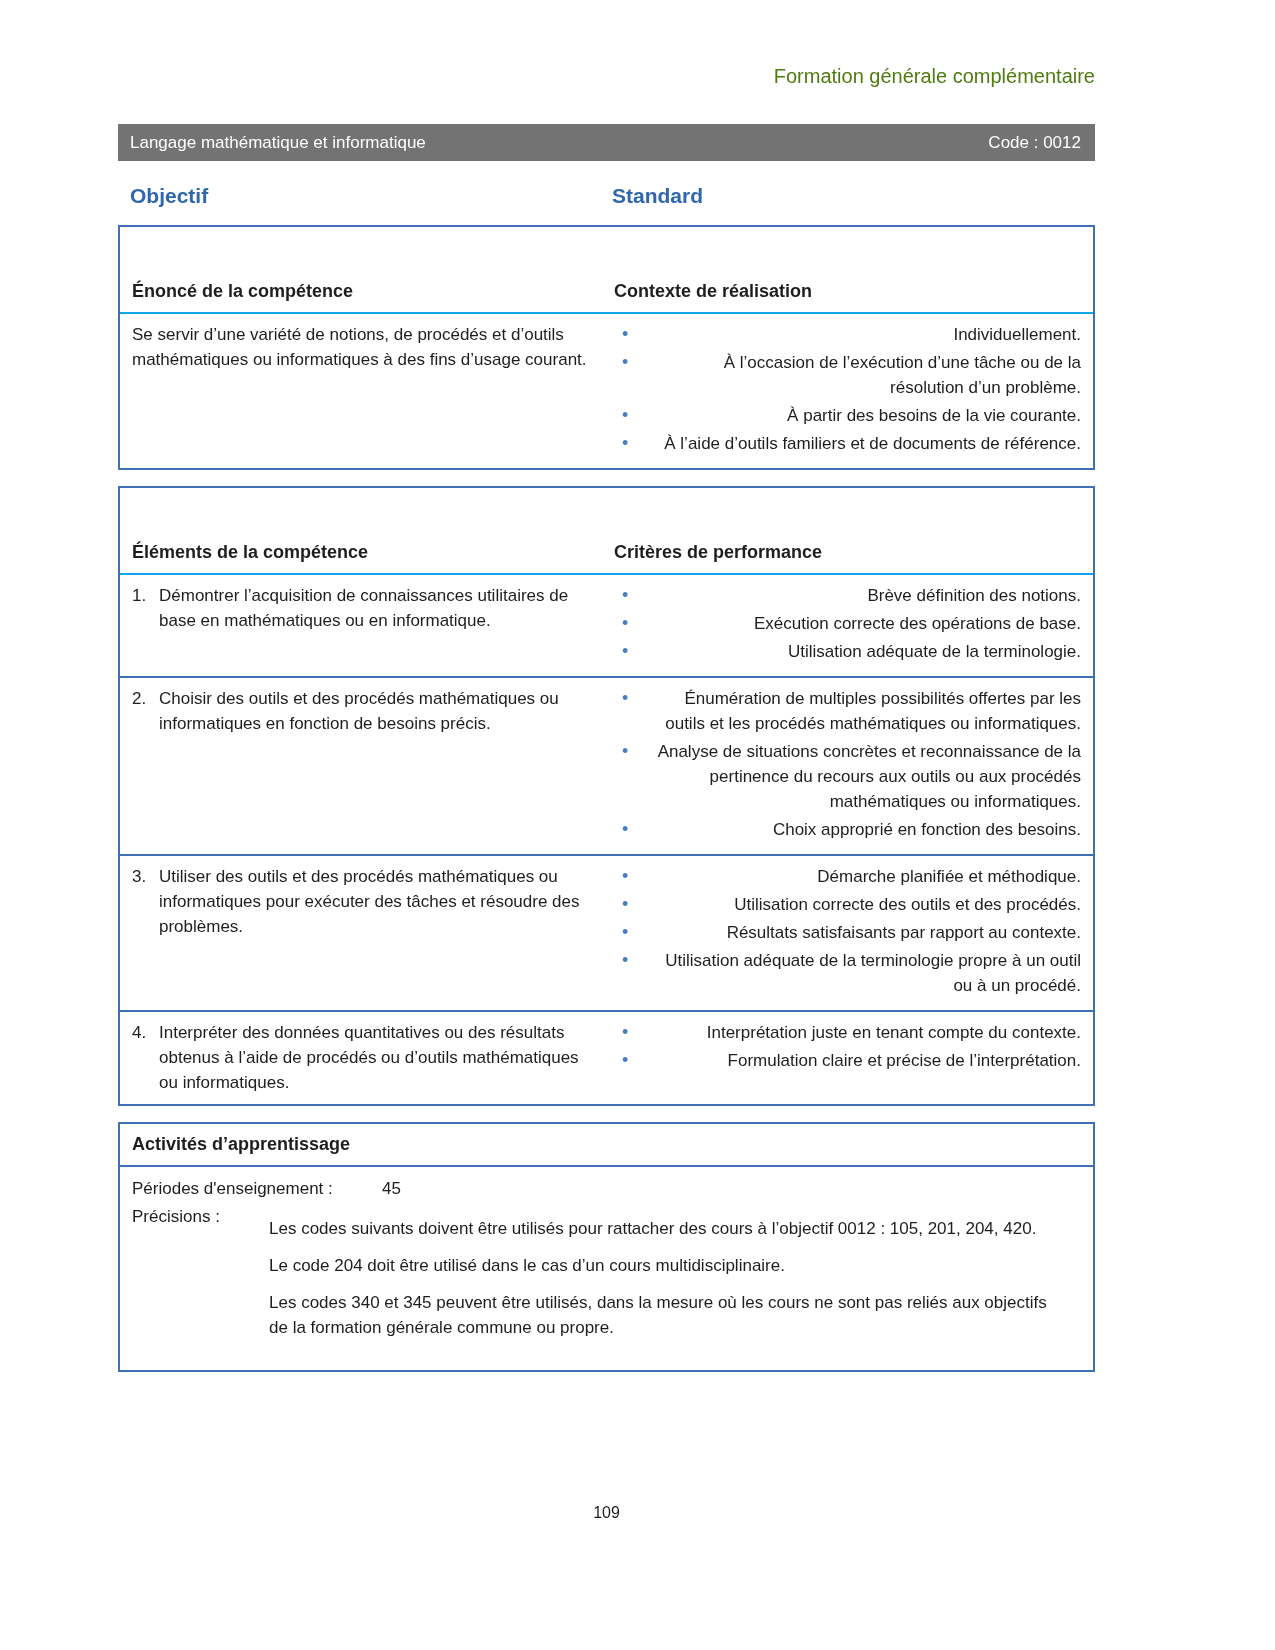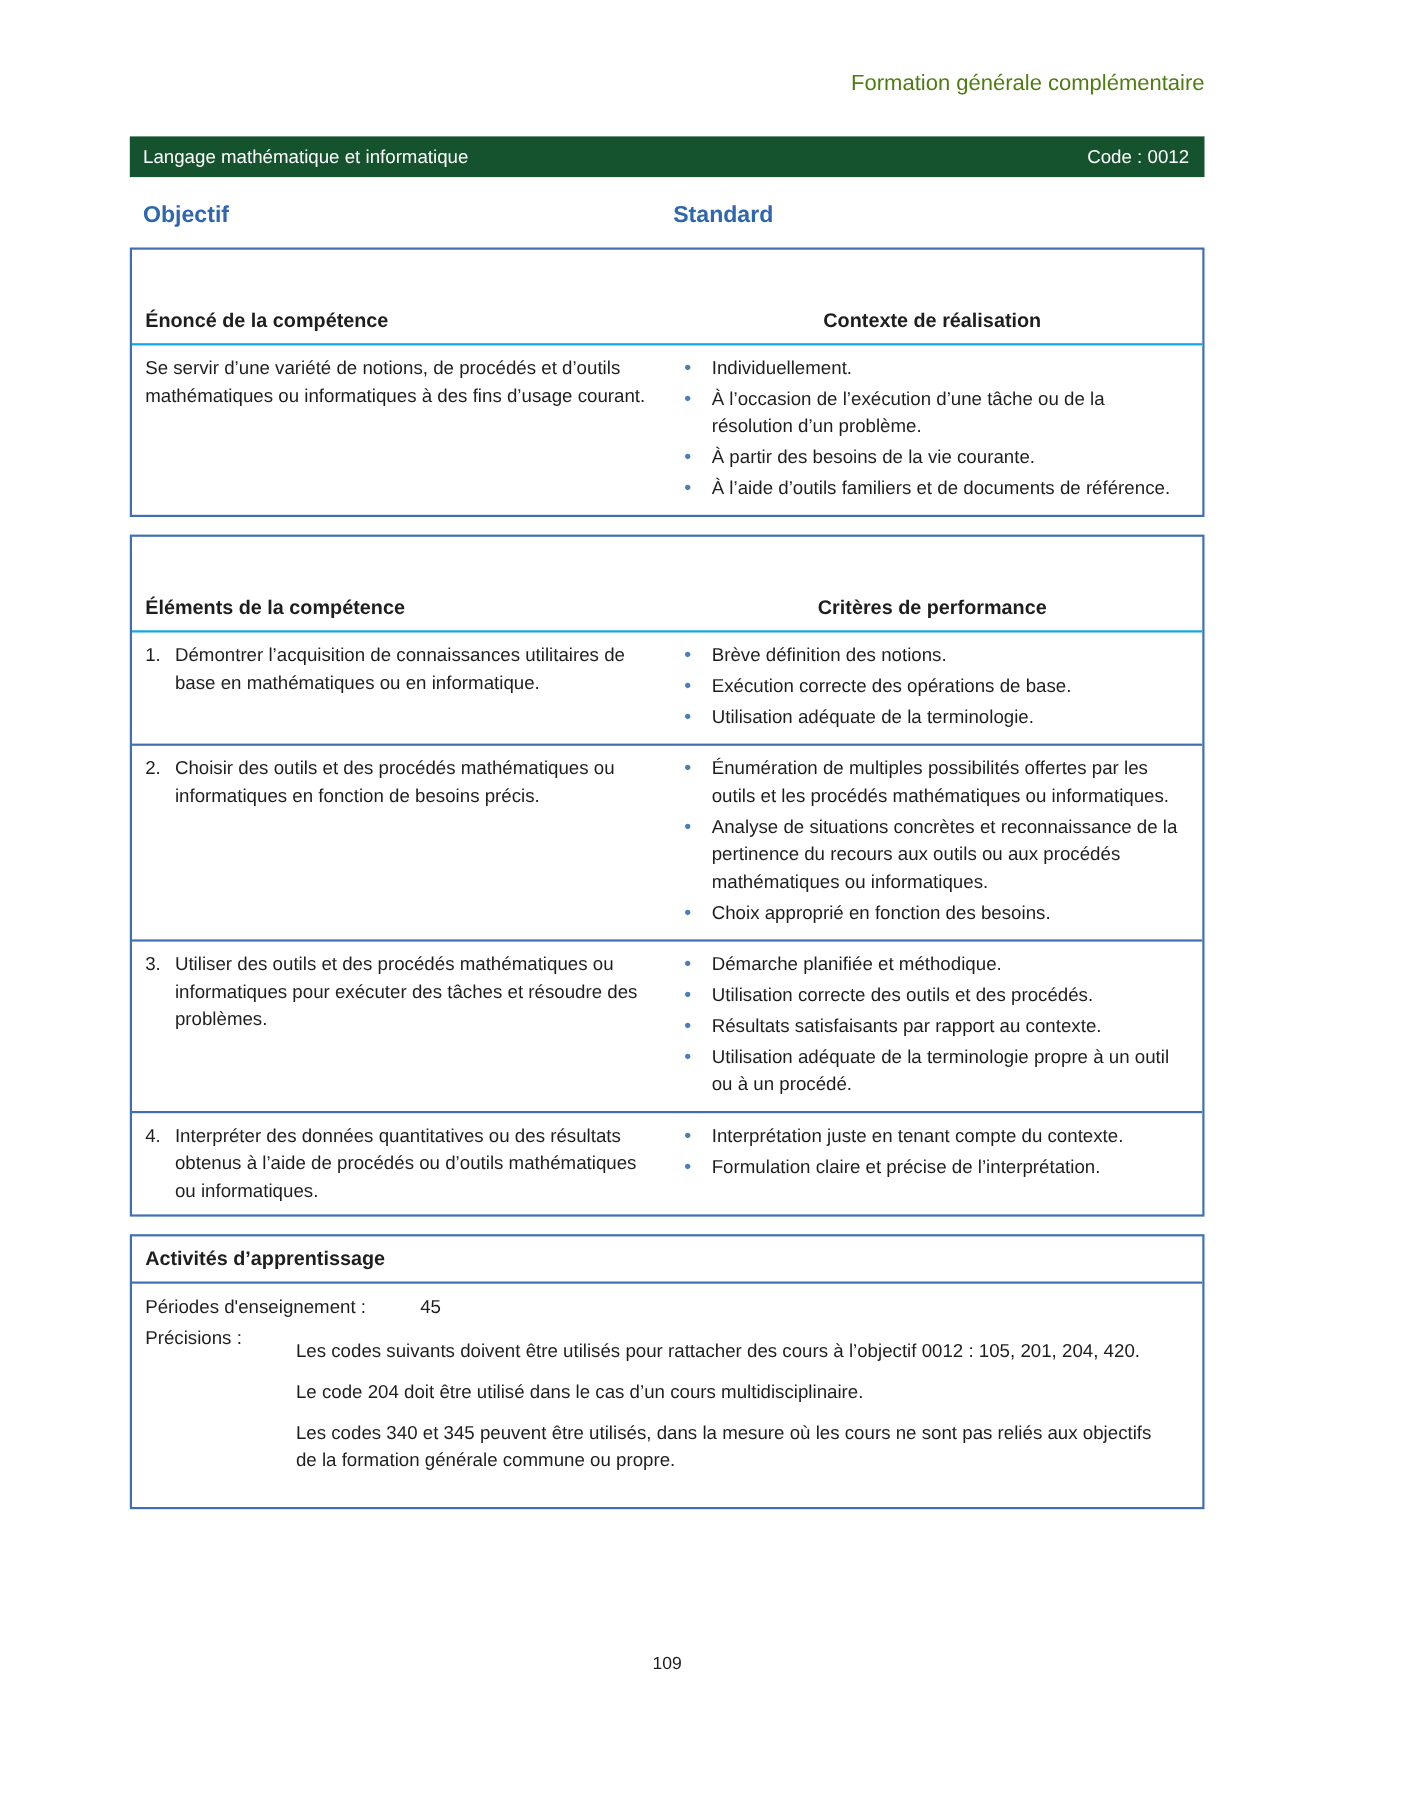--- a/index.html
+++ b/index.html
@@ -30,7 +30,7 @@
   }
   .banner {
     margin-top: 36px;
-    background: #14532d;
+    background: #737373;
     color: #ffffff;
     font-size: 17px;
     height: 37px;

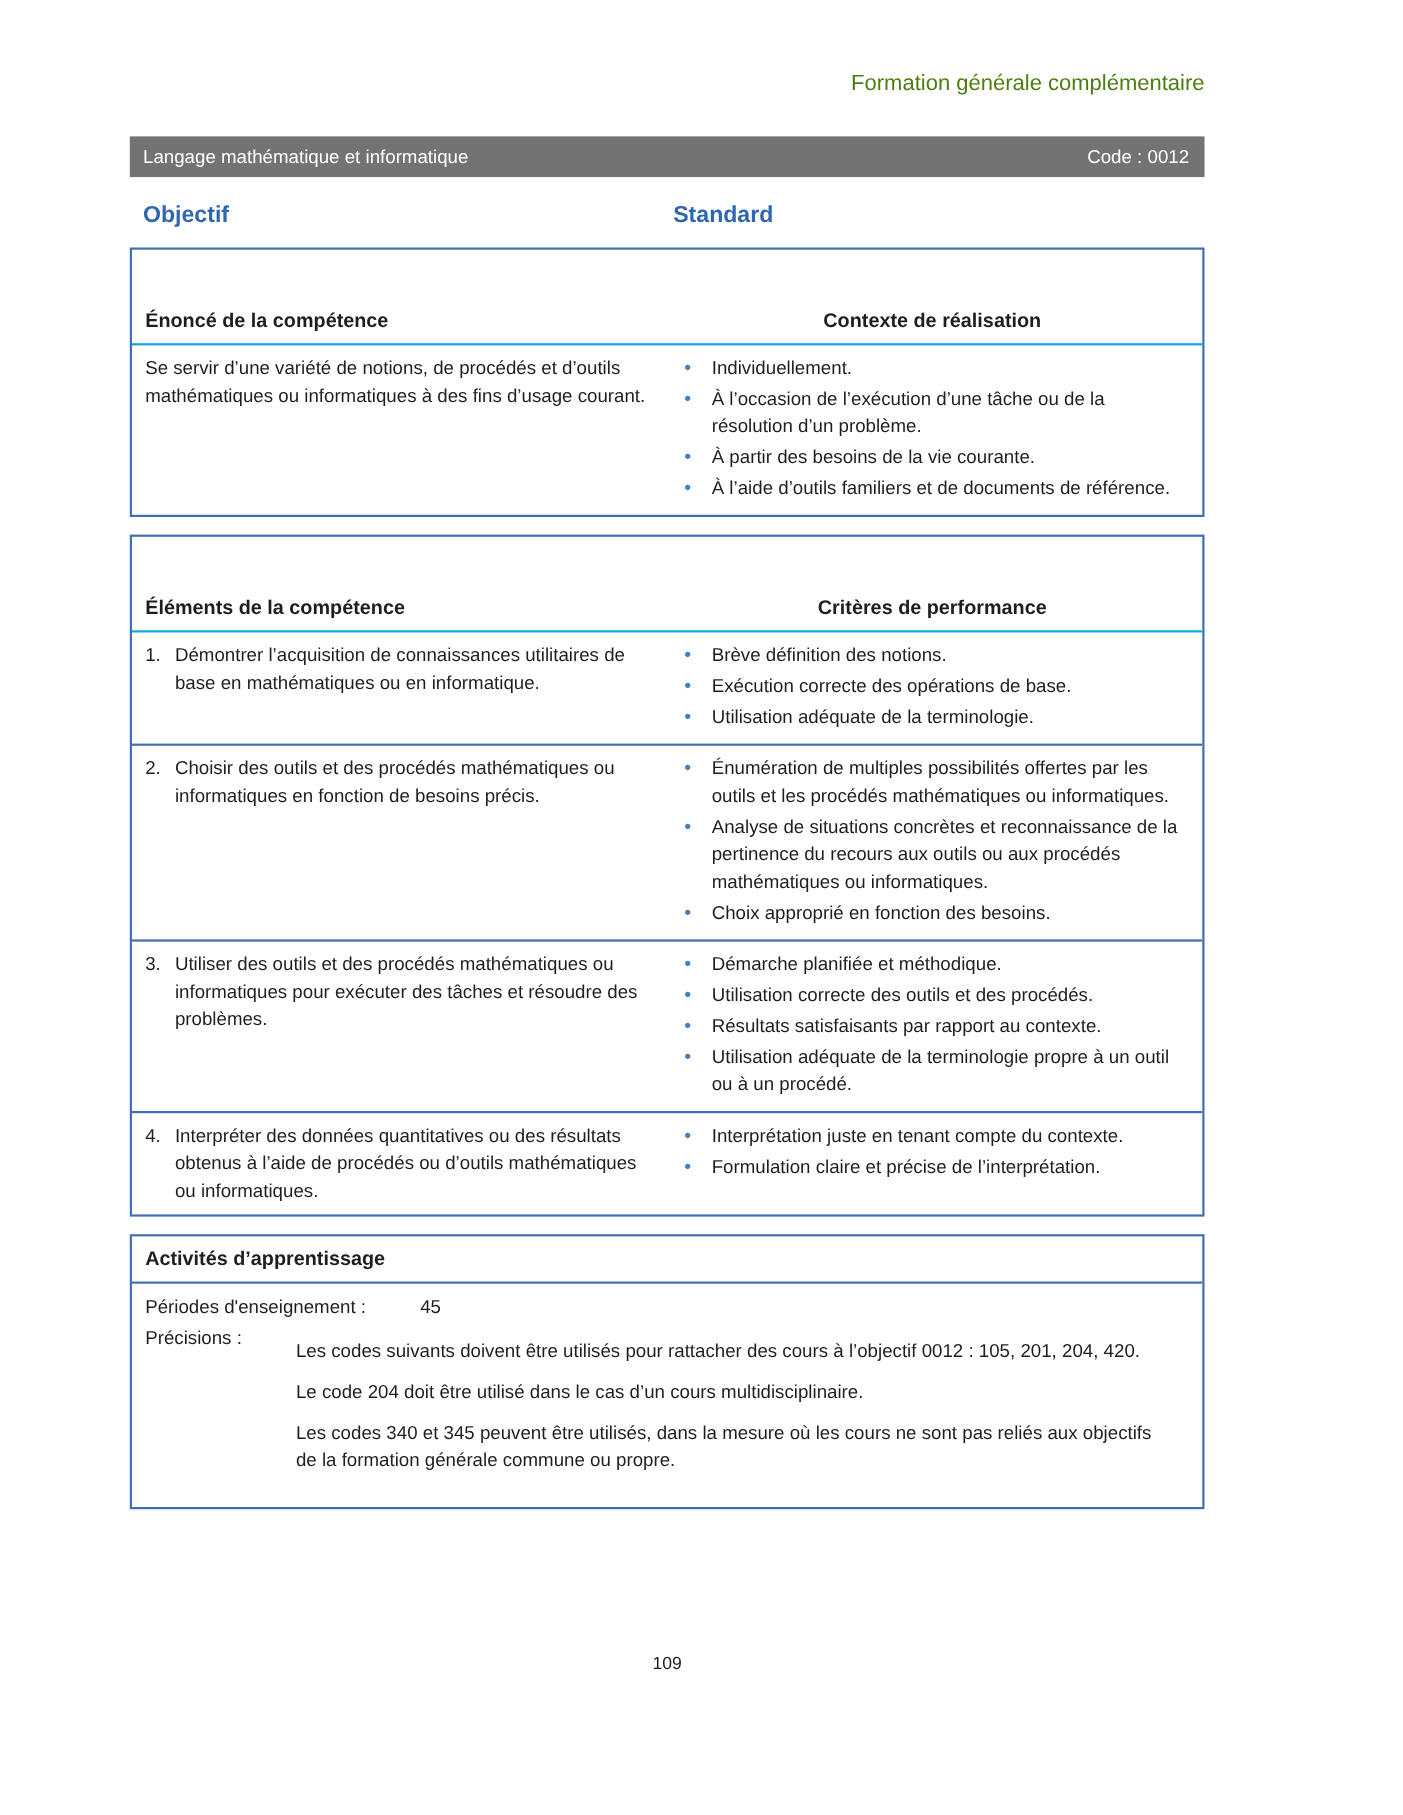--- a/index.html
+++ b/index.html
@@ -64,7 +64,7 @@
     margin-top: 44px;
   }
   .box-header .hcell { padding: 8px 12px; }
-  .box-header .hcell.right { padding-left: 0; text-align: center; }
+  .box-header .hcell.right { padding-left: 0; }
   .tbl-row {
     display: grid;
     grid-template-columns: 494px 1fr;

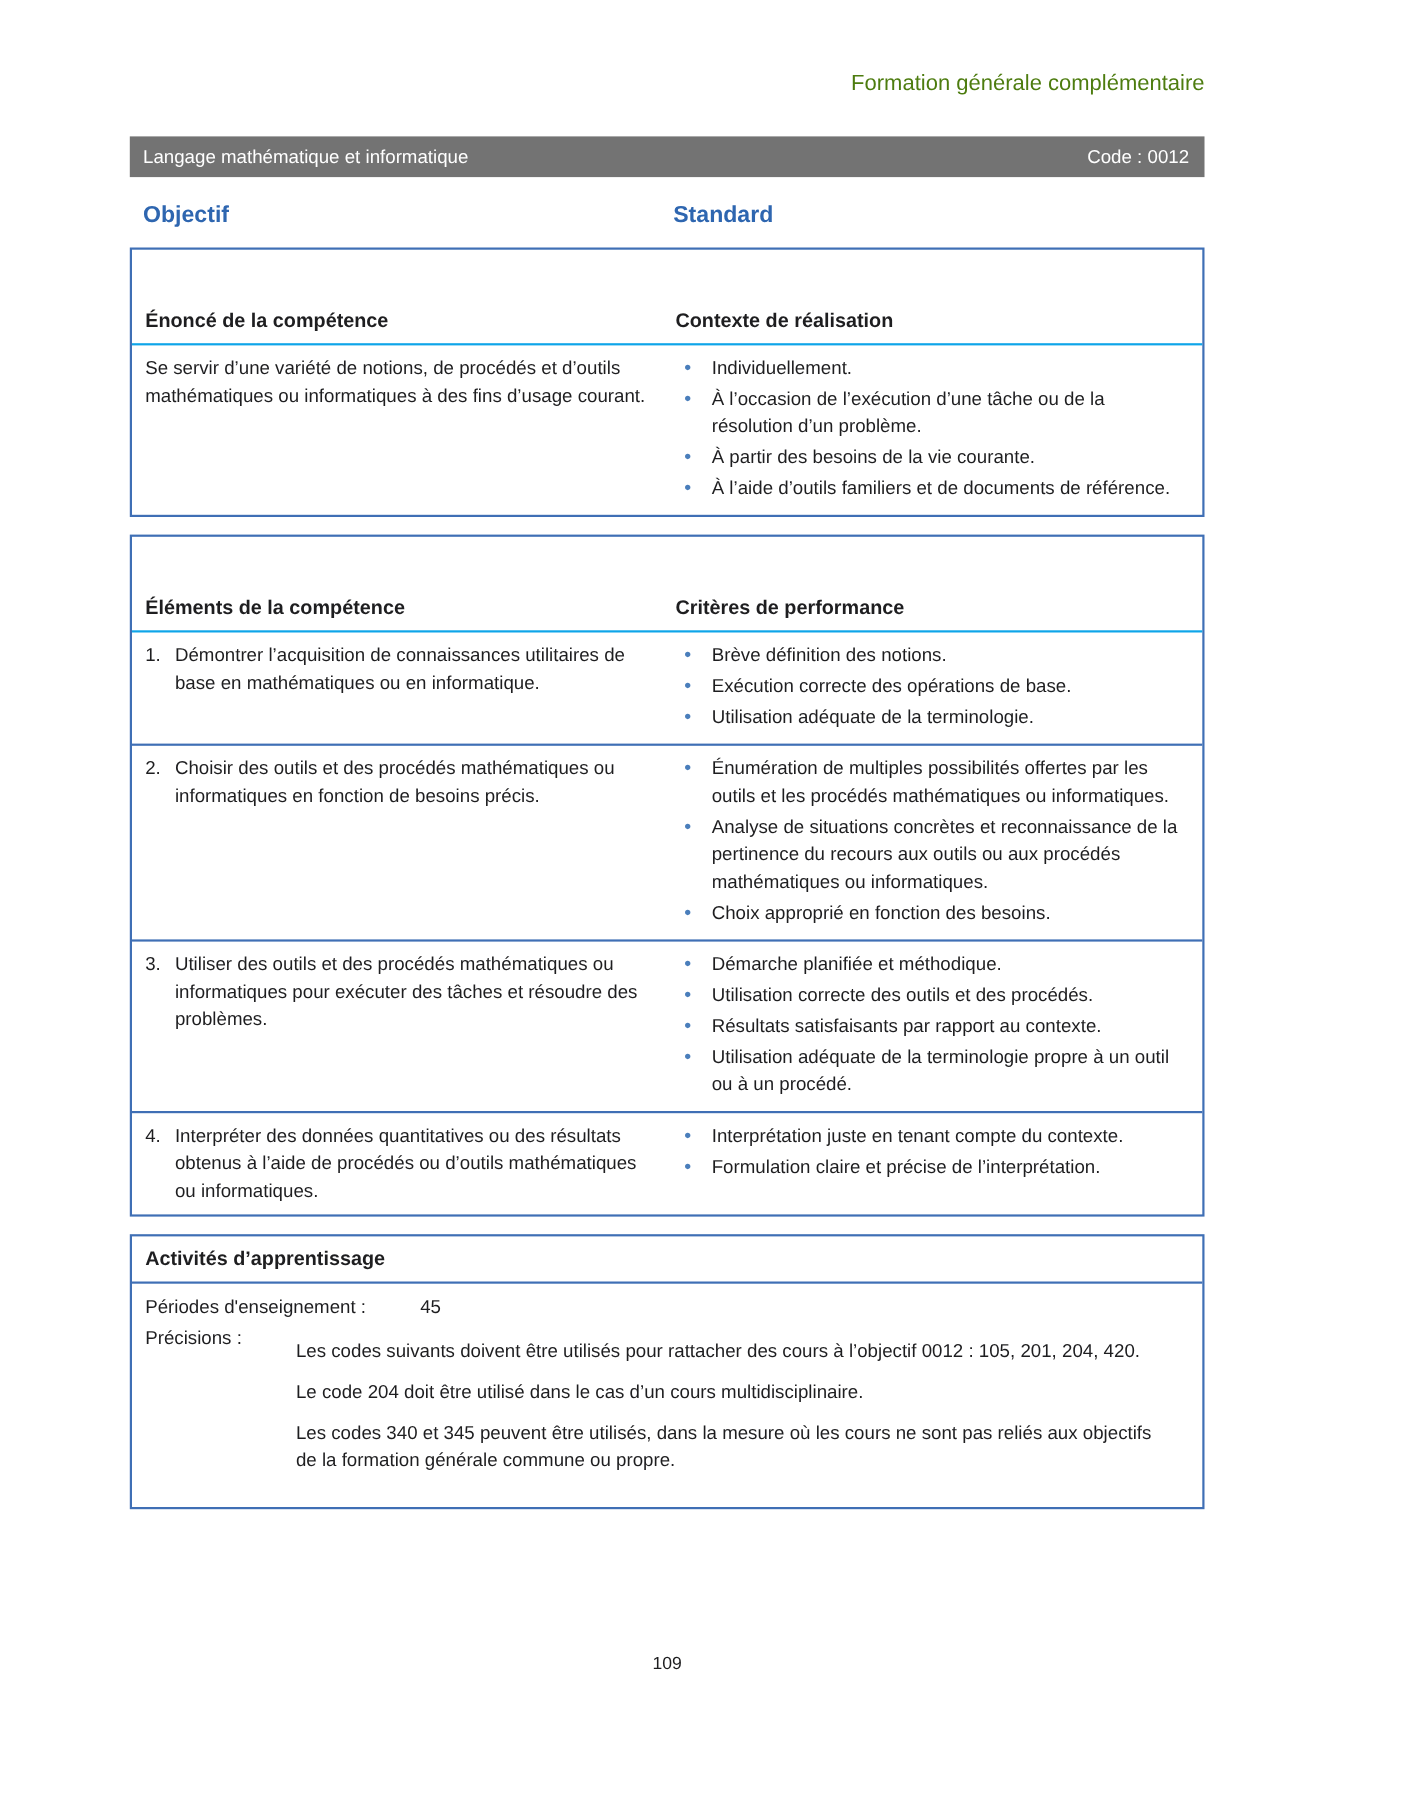--- a/index.html
+++ b/index.html
@@ -81,6 +81,7 @@
     position: relative;
     padding-left: 33px;
     margin: 0 0 3px 0;
+    text-align: right;
   }
   ul.blist li::before {
     content: "\2022";

